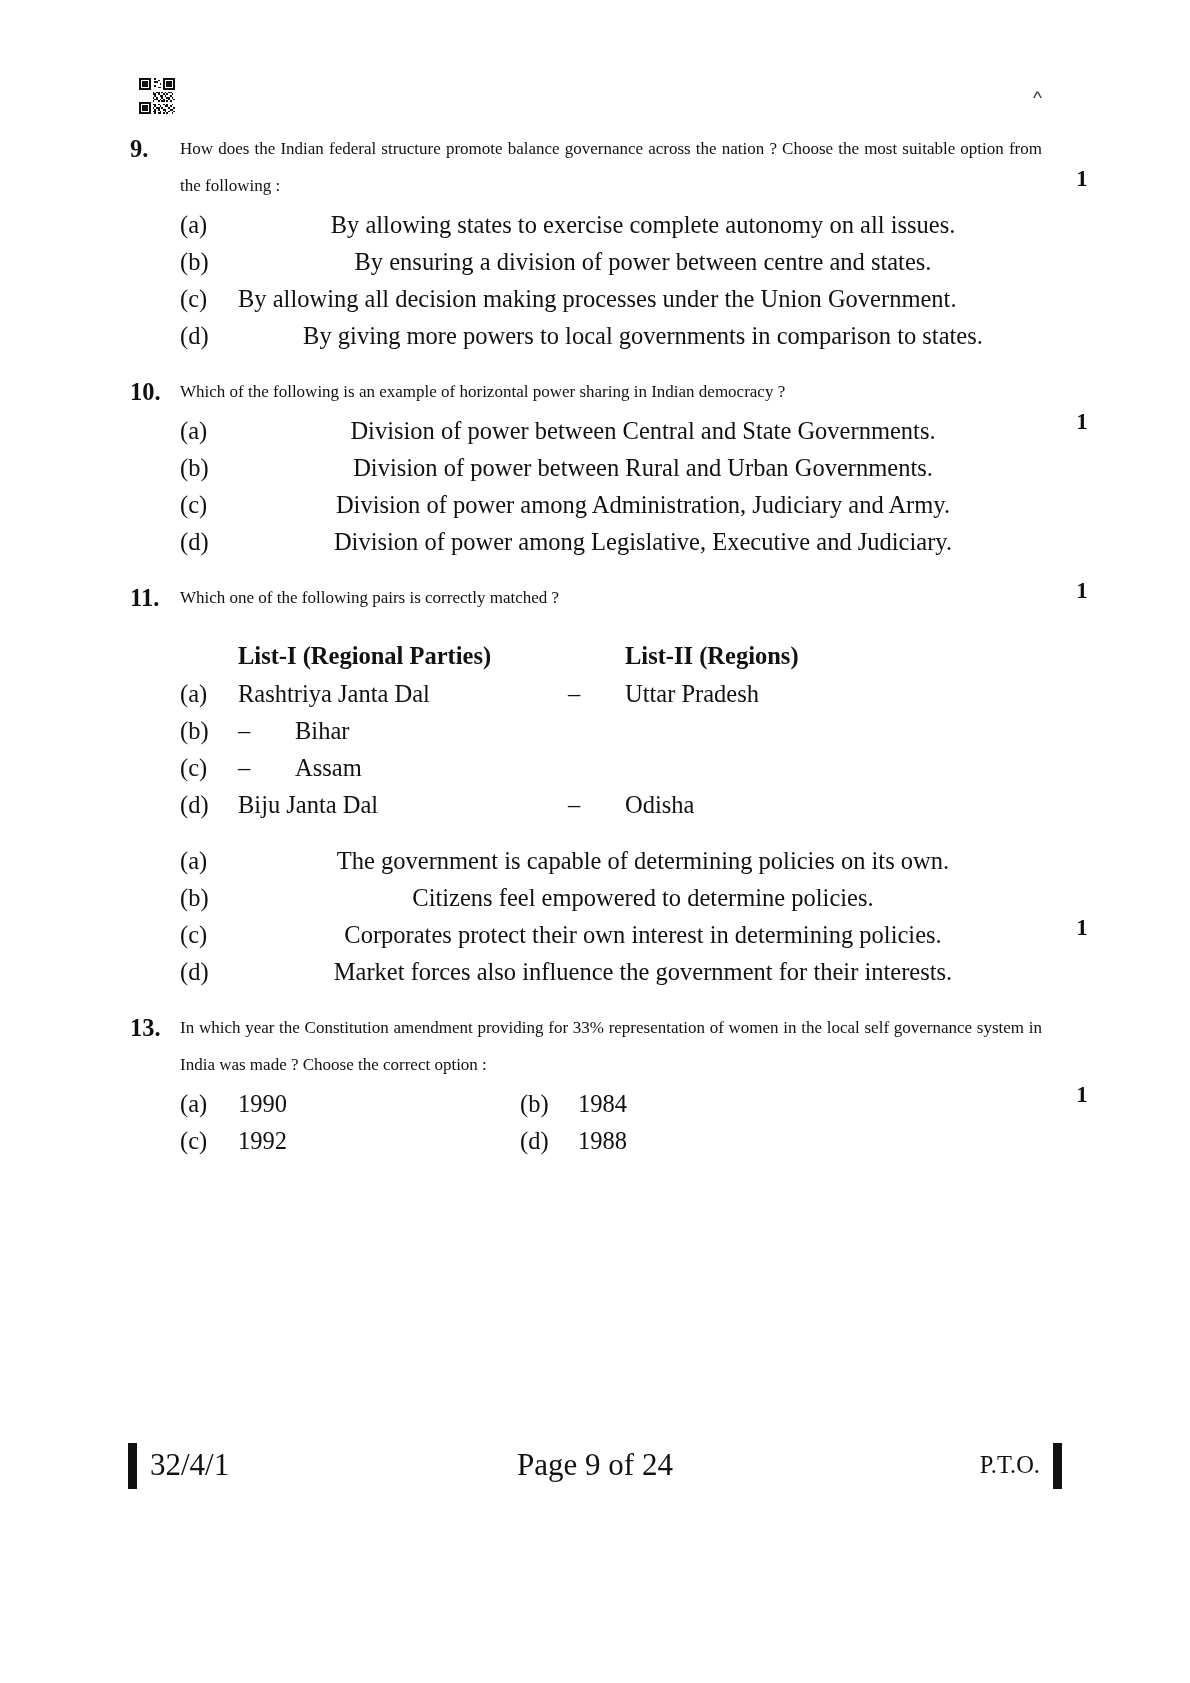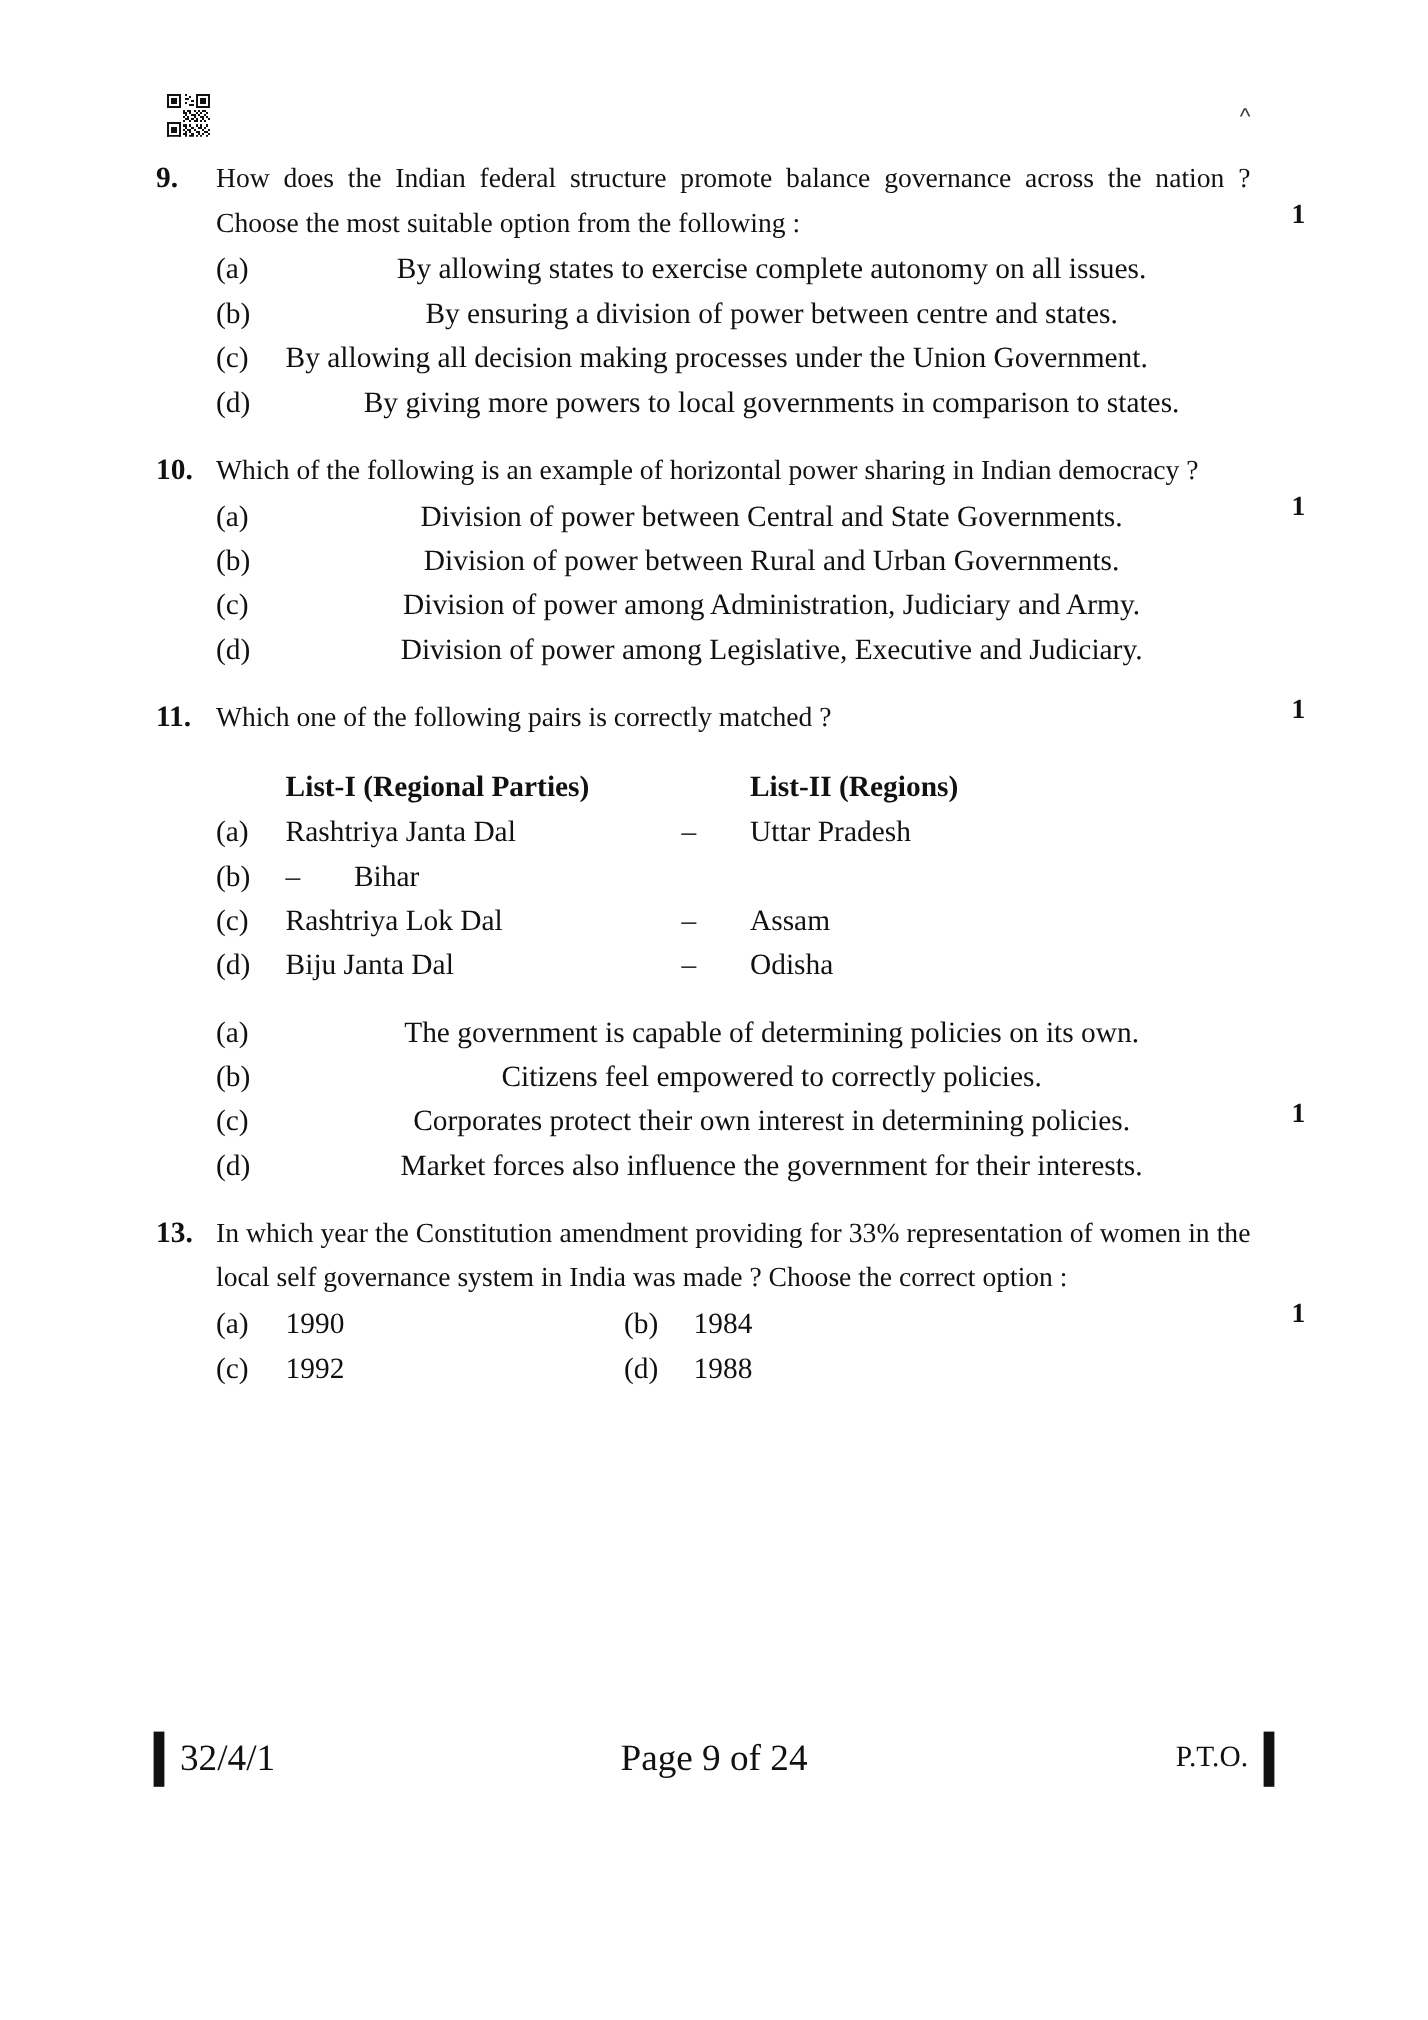--- a/index.html
+++ b/index.html
@@ -71,7 +71,7 @@
   }
   .qtext {
     flex: 1 1 auto;
-    font-size: 23px;
+    font-size: 17px;
     line-height: 37px;
     text-align: justify;
     text-justify: inter-word;

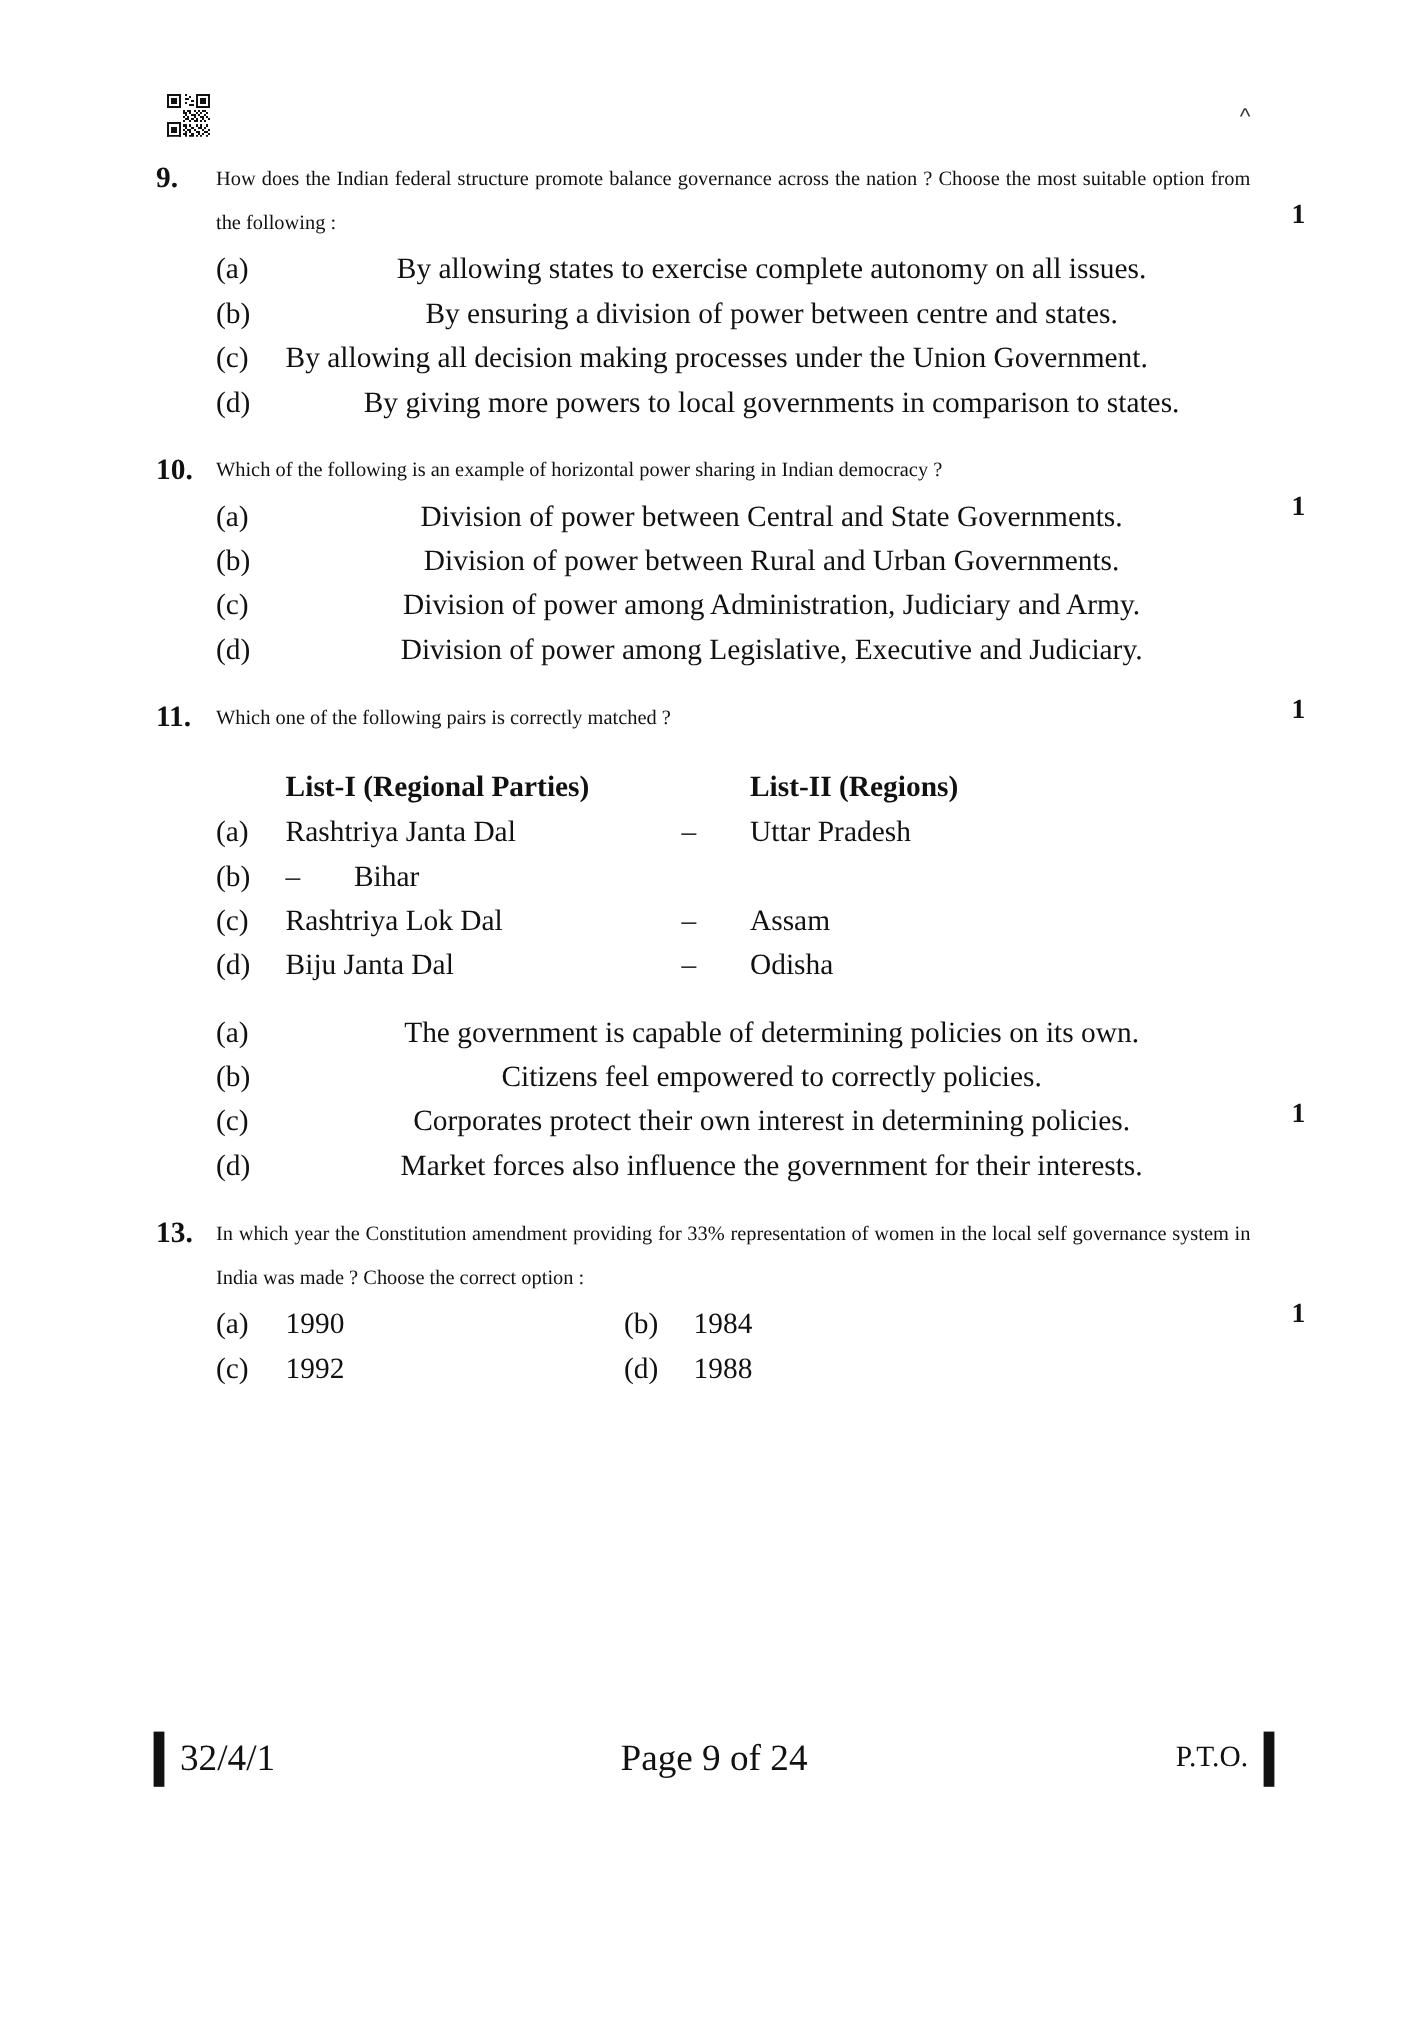--- a/index.html
+++ b/index.html
@@ -376,7 +376,6 @@
         </div>
         <div class="match-row">
           <div class="m-lbl">(c)</div>
-          <div class="m-left">Rashtriya Lok Dal</div>
           <div class="m-dash">–</div>
           <div class="m-right">Assam</div>
         </div>

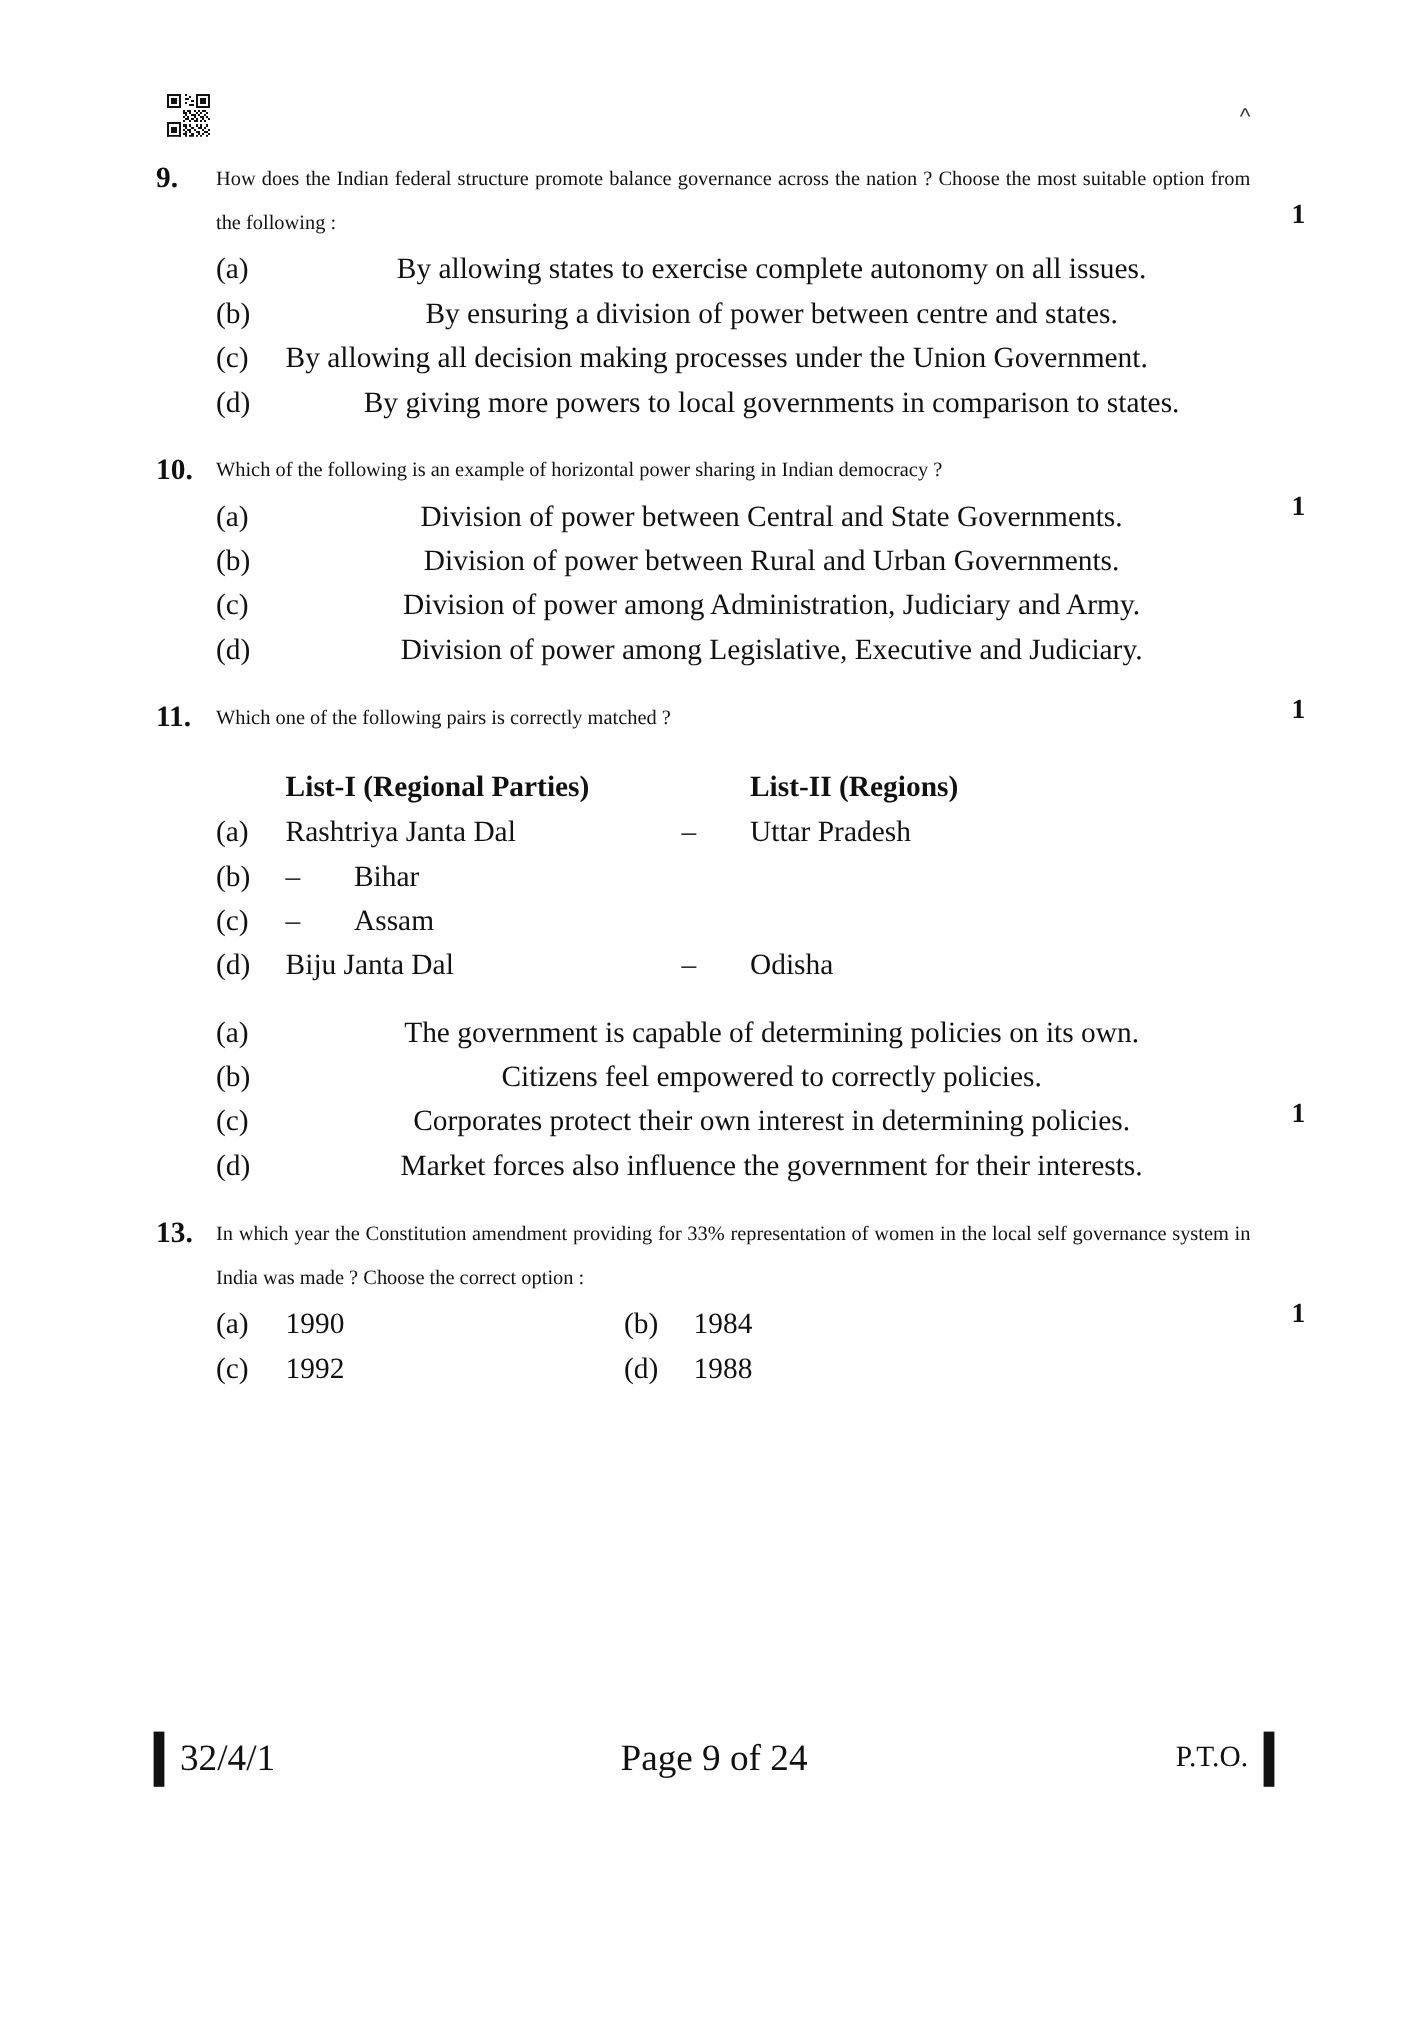--- a/index.html
+++ b/index.html
@@ -397,7 +397,7 @@
         </div>
         <div class="opt">
           <div class="lbl">(b)</div>
-          <div class="txt">Citizens feel empowered to correctly policies.</div>
+          <div class="txt">Citizens feel empowered to determine policies.</div>
         </div>
         <div class="opt">
           <div class="lbl">(c)</div>

